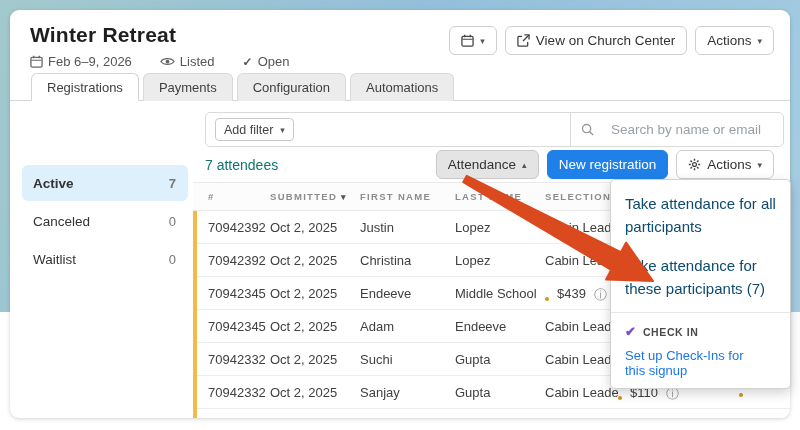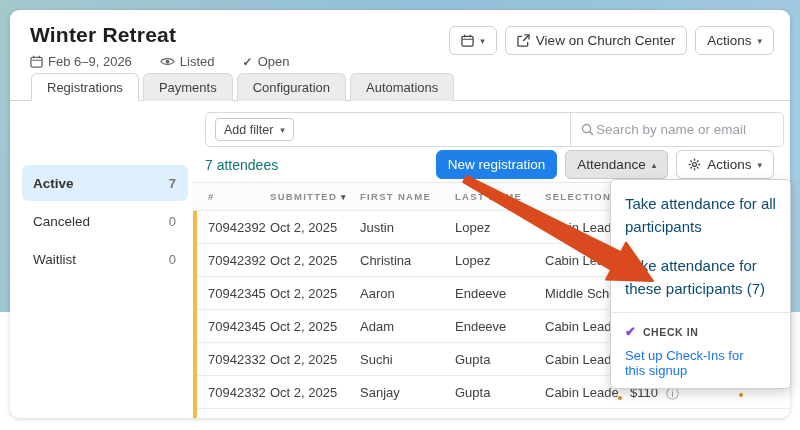--- a/index.html
+++ b/index.html
@@ -45,7 +45,7 @@
   .filter-left { flex:1; display:flex; align-items:center; padding-left:9px; }
   .addfilter { display:inline-flex; align-items:center; gap:7px; height:23px; padding:0 8px;
                border:1px solid #c9c9c9; border-radius:4px; font-size:12.5px; color:#444; cursor:pointer; }
-  .searchbox { width:213px; display:flex; align-items:center; gap:2px; border-left:1px solid #dadada;
+  .searchbox { width:213px; display:flex; align-items:center; gap:17px; border-left:1px solid #dadada;
                padding-left:10px; color:#9aa0a6; font-size:13.5px; cursor:text; }
 
   .attendees-row { display:flex; align-items:center; justify-content:space-between;

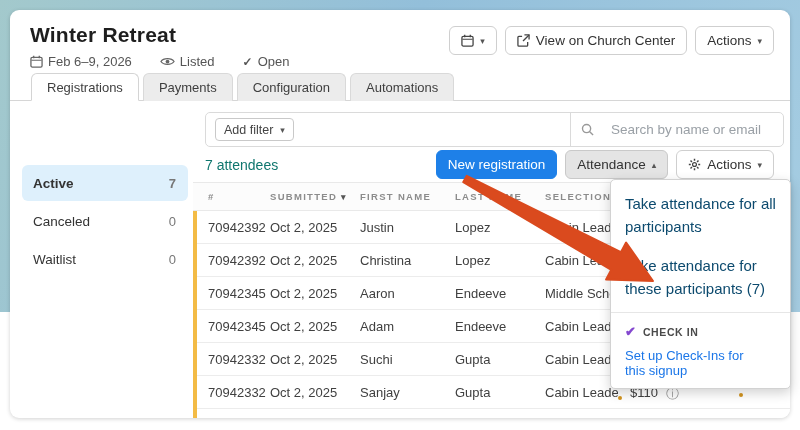--- a/index.html
+++ b/index.html
@@ -197,12 +197,12 @@
         <div class="attendees-row">
           <span class="attendees-count">7 attendees</span>
           <div class="row-btns">
-            <button class="btn btn-primary">
-              <span>New registration</span>
-            </button>
             <button class="btn btn-pressed">
               <span>Attendance</span>
               <span class="caret">▴</span>
+            </button>
+            <button class="btn btn-primary">
+              <span>New registration</span>
             </button>
             <button class="btn">
               <svg class="ic" width="13" height="13" viewBox="0 0 16 16">

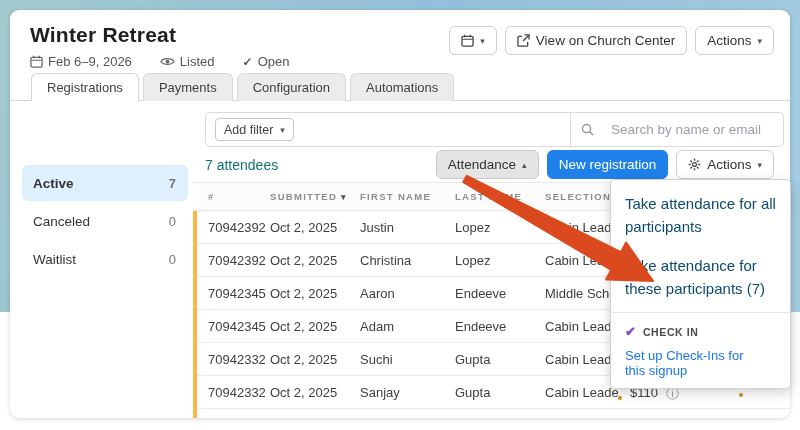--- a/index.html
+++ b/index.html
@@ -257,7 +257,6 @@
               <div class="trow">
                 <span class="tcell">70942345</span>
                 <span class="tcell">Oct 2, 2025</span>
-                <span class="tcell">Aaron</span>
                 <span class="tcell">Endeeve</span>
                 <span class="tcell">Middle School</span>
                 <span class="tcell price">

